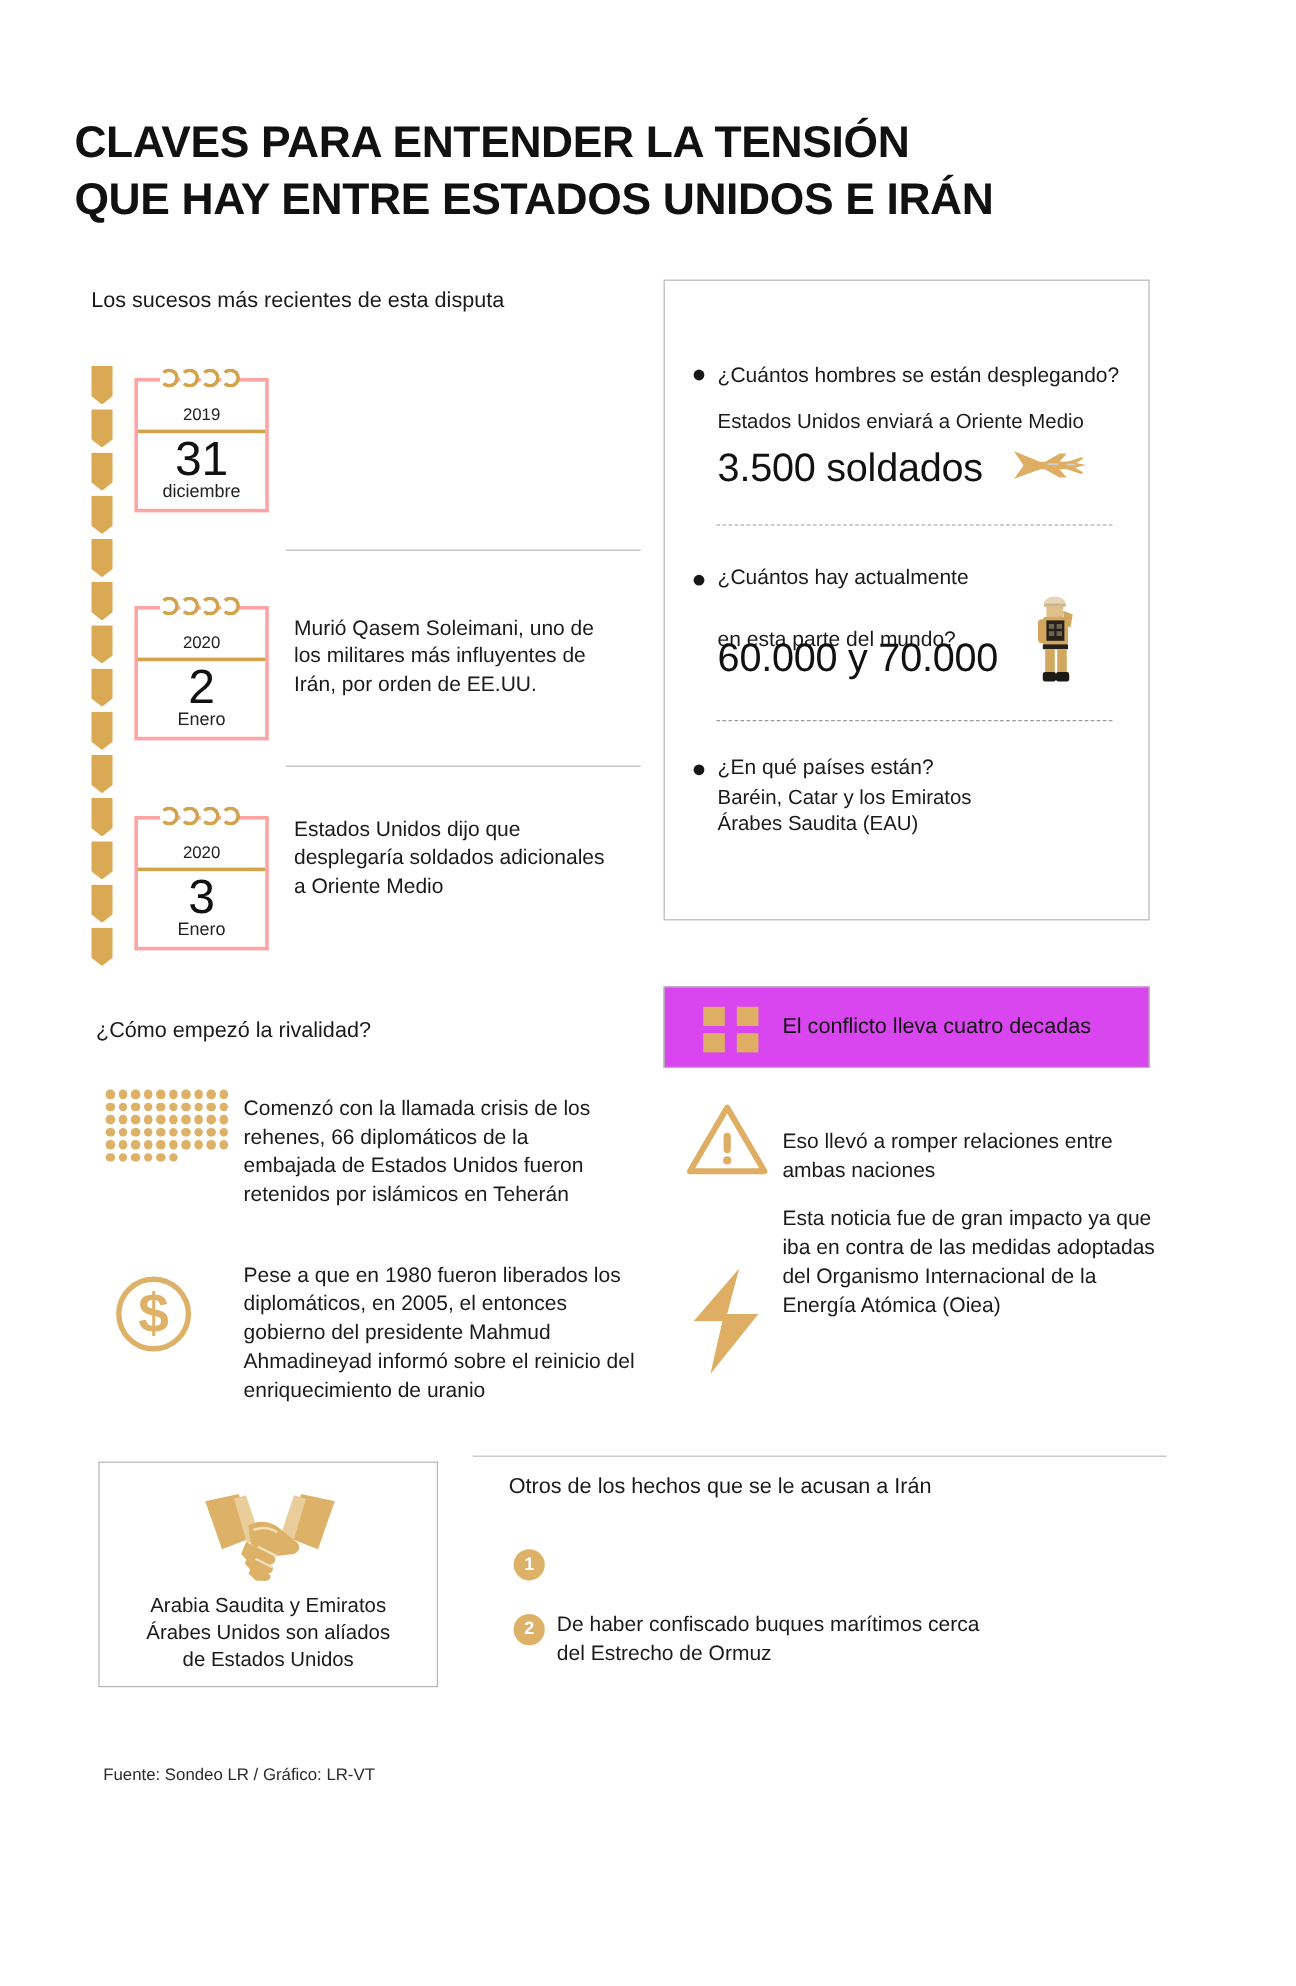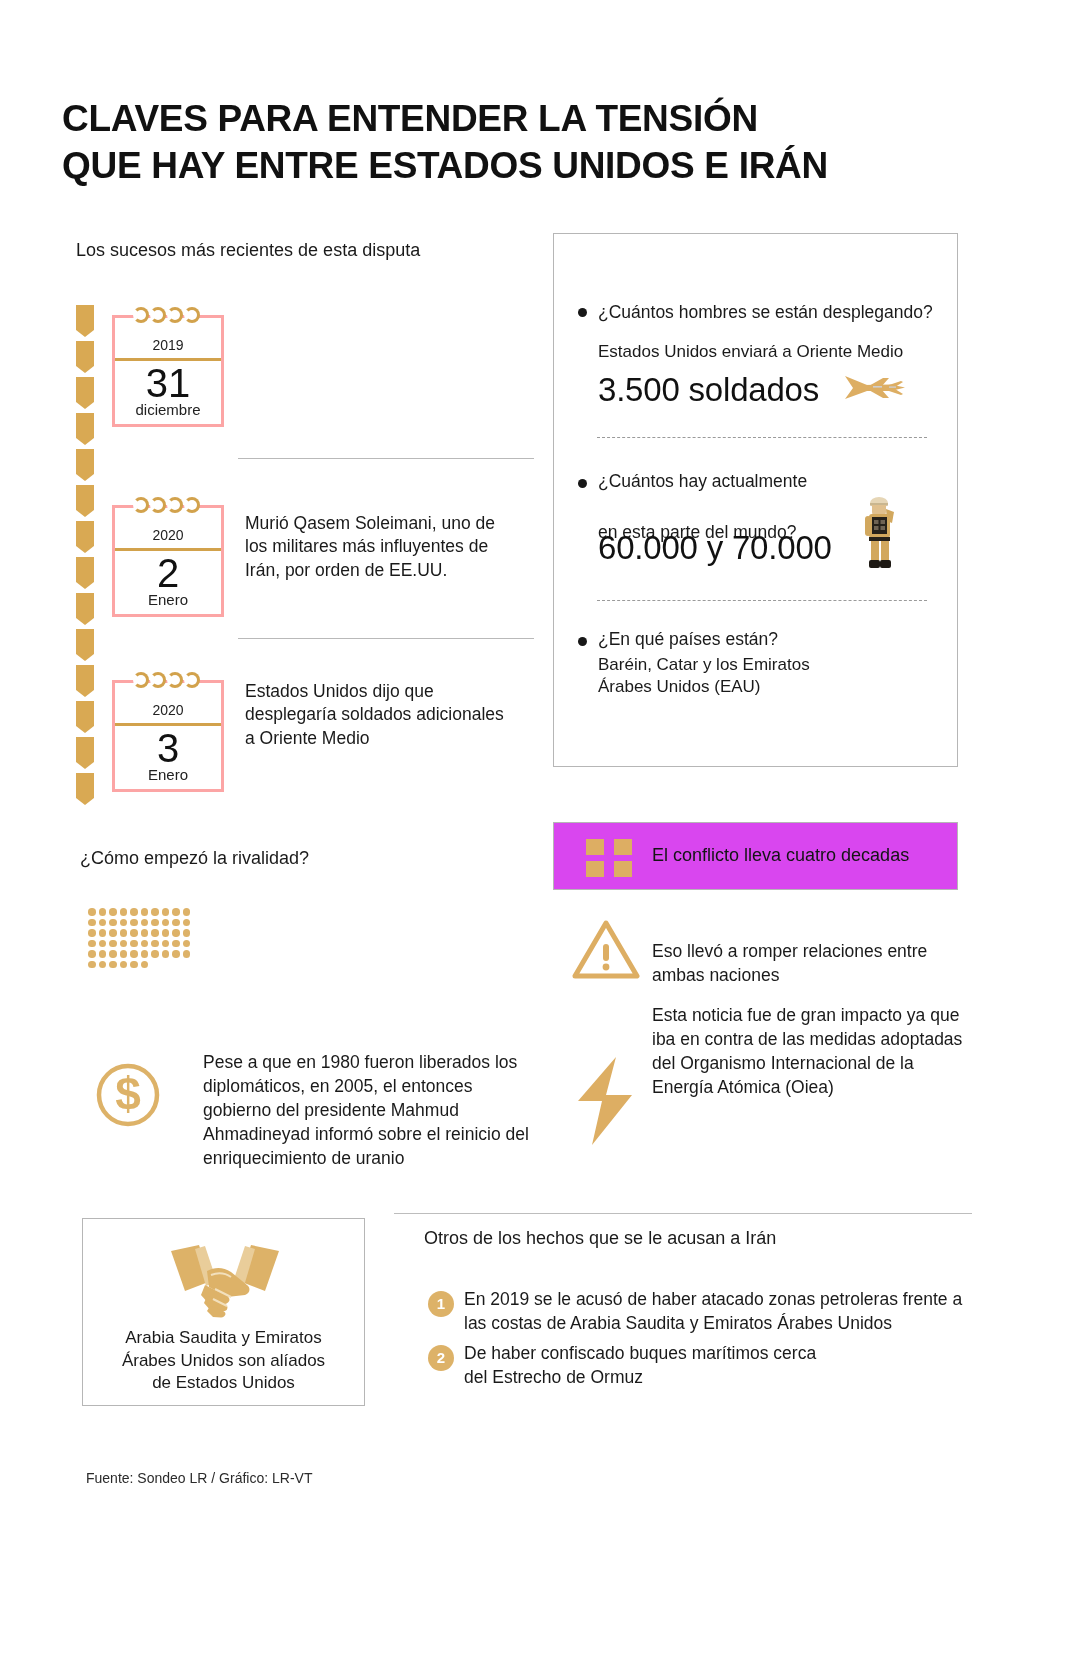--- a/index.html
+++ b/index.html
@@ -382,7 +382,7 @@
   <span class="bullet-dot" style="left:578px; top:637px;"></span>
   <div class="q-text" style="left:598px; top:628px;">¿En qué países están?</div>
   <div class="sub-text" style="left:598px; top:654px;">Baréin, Catar y los Emiratos</div>
-  <div class="sub-text" style="left:598px; top:676px;">Árabes Unidos (EAU)</div>
+  <div class="sub-text" style="left:598px; top:676px;">Árabes Saudita (EAU)</div>
 
   <div class="box-conflicto">
     <span class="squares4">

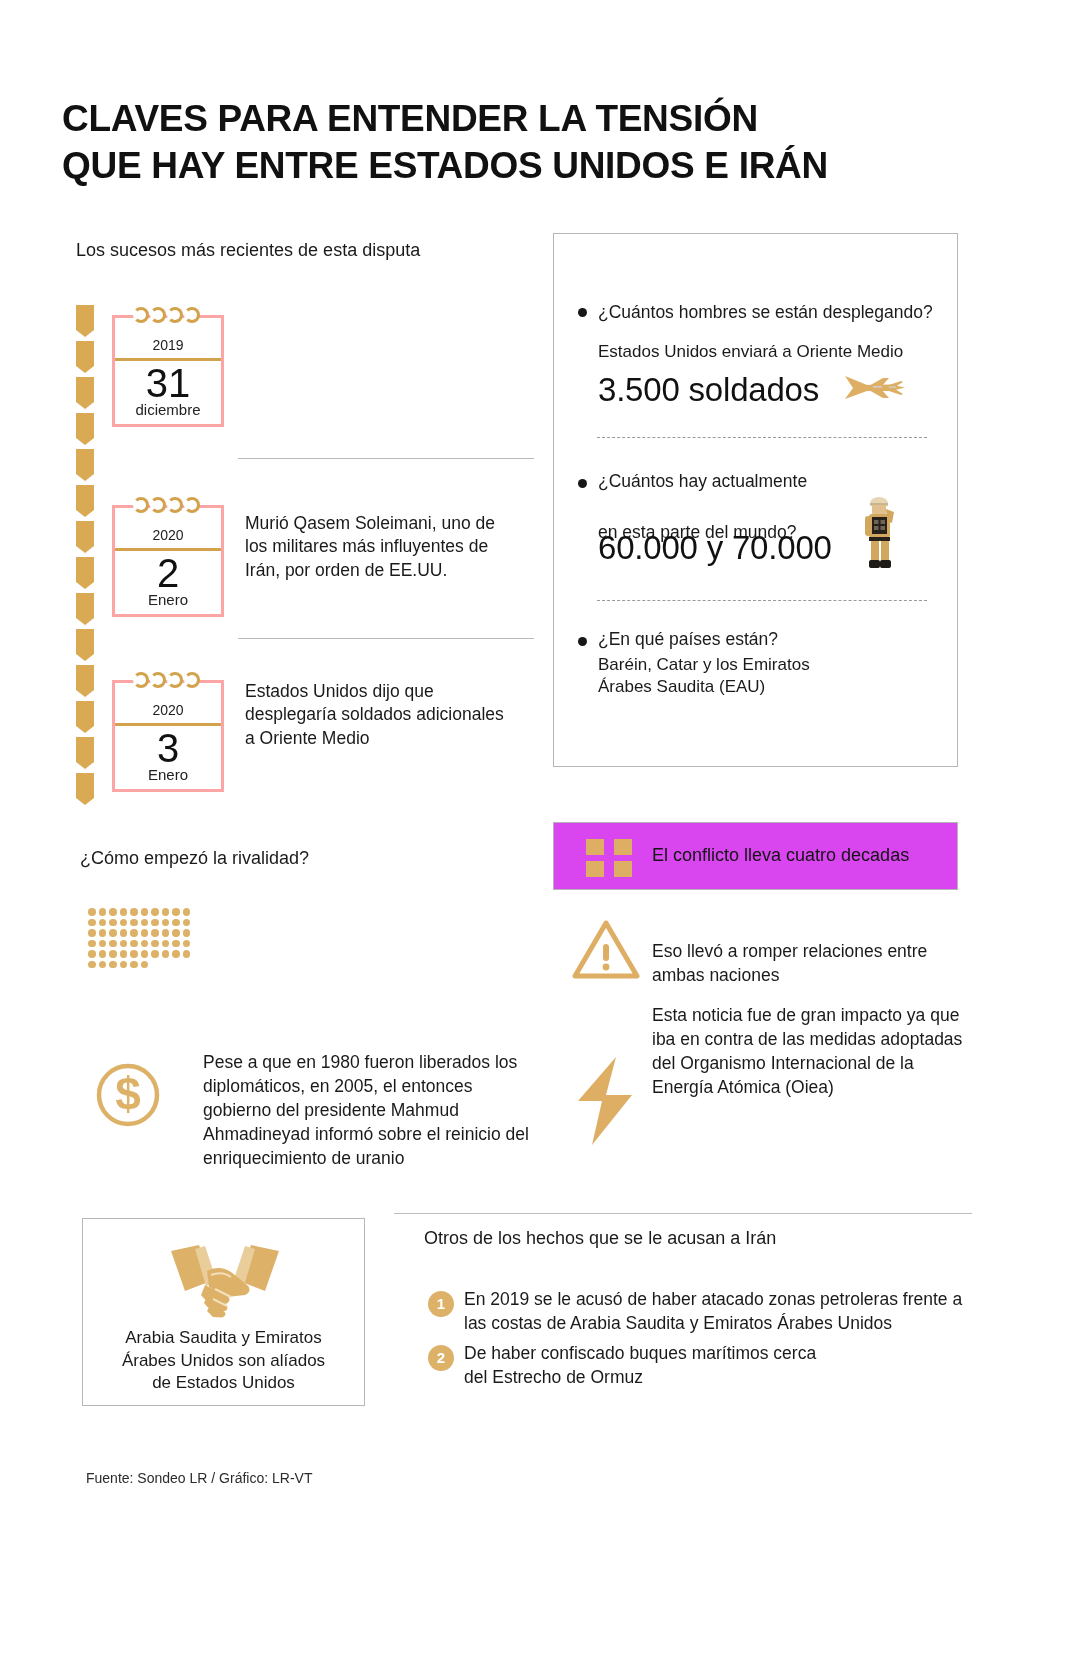--- a/index.html
+++ b/index.html
@@ -464,6 +464,7 @@
         <i></i>
       </div>
   </div>
+  <div class="body-text" style="left:203px; top:912px; width:318px;">Comenzó con la llamada crisis de los rehenes, 66 diplomáticos de la embajada de Estados Unidos fueron retenidos por islámicos en Teherán</div>
 
   <span class="dollar-icon">
     <svg width="66" height="66" viewBox="0 0 66 66">

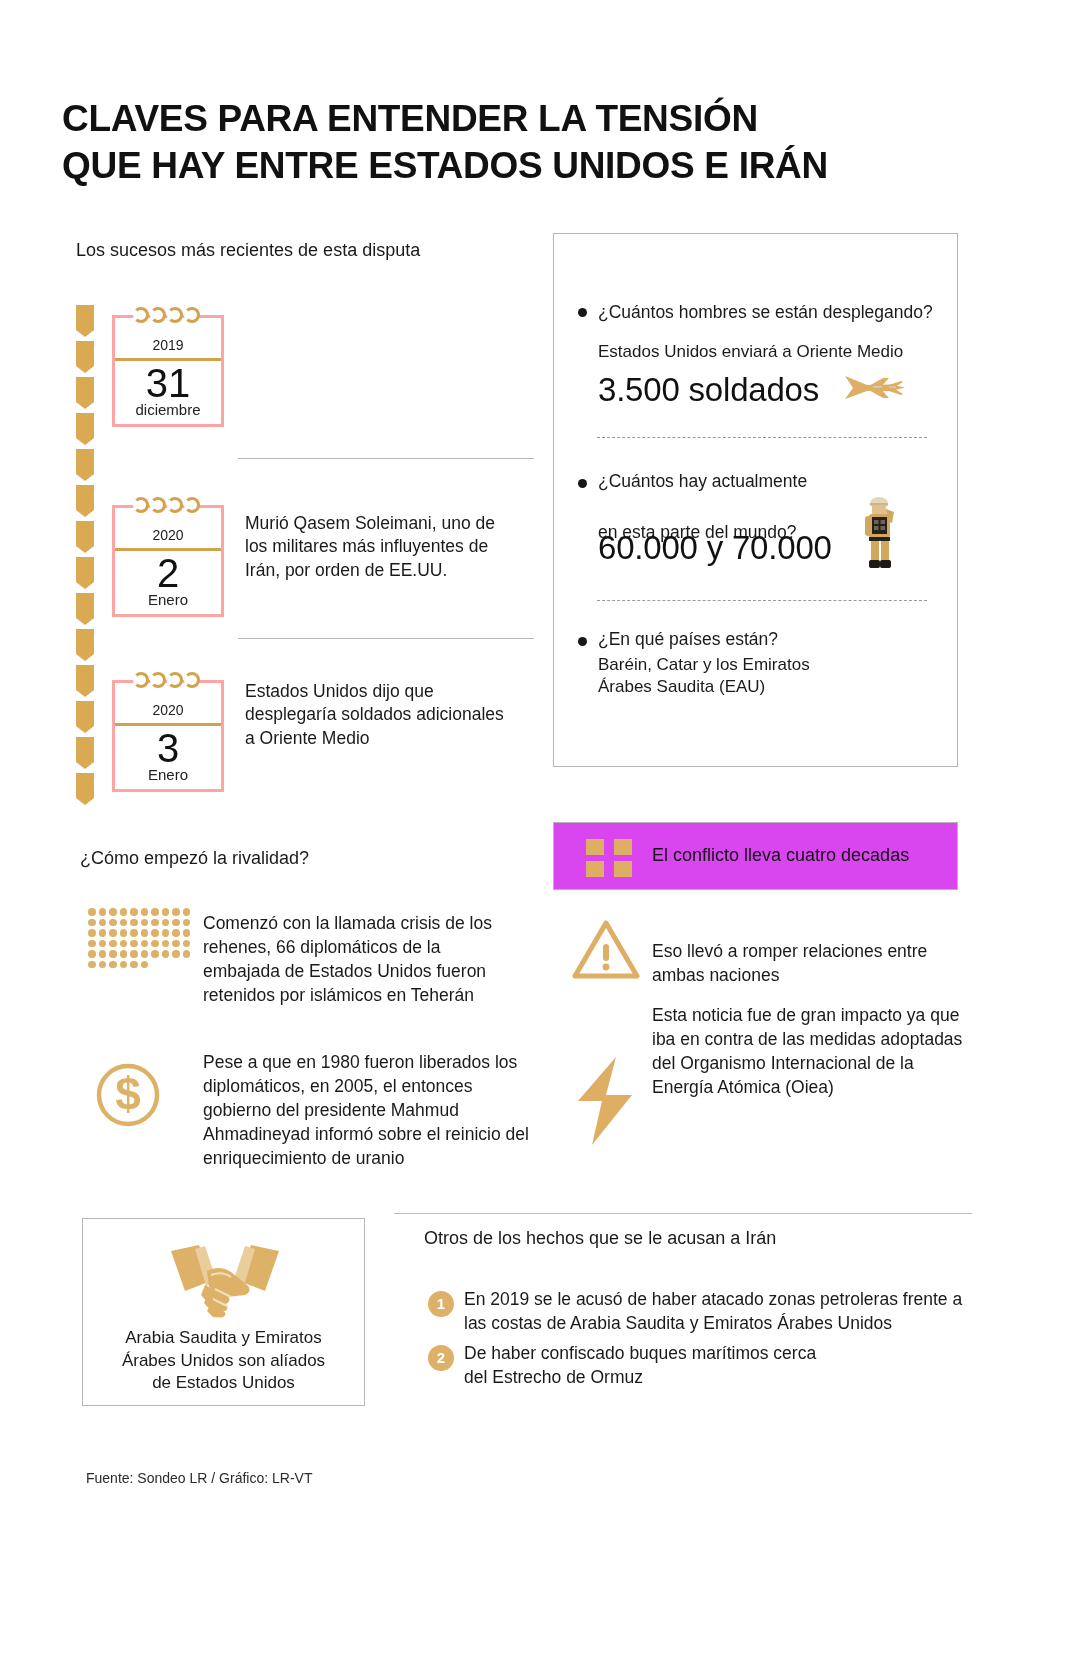--- a/index.html
+++ b/index.html
@@ -524,10 +524,6 @@
   <div class="divider-top"></div>
 
   <span class="num-badge" style="left:428px; top:1291px;">1</span>
-  <div class="body-text" style="left:464px; top:1288px; width:520px;">
-    <span>En 2019 se le acusó de haber atacado zonas petroleras frente a</span>
-    <span>las costas de Arabia Saudita y Emiratos Árabes Unidos</span>
-  </div>
 
   <span class="num-badge" style="left:428px; top:1345px;">2</span>
   <div class="body-text" style="left:464px; top:1342px; width:520px;">

